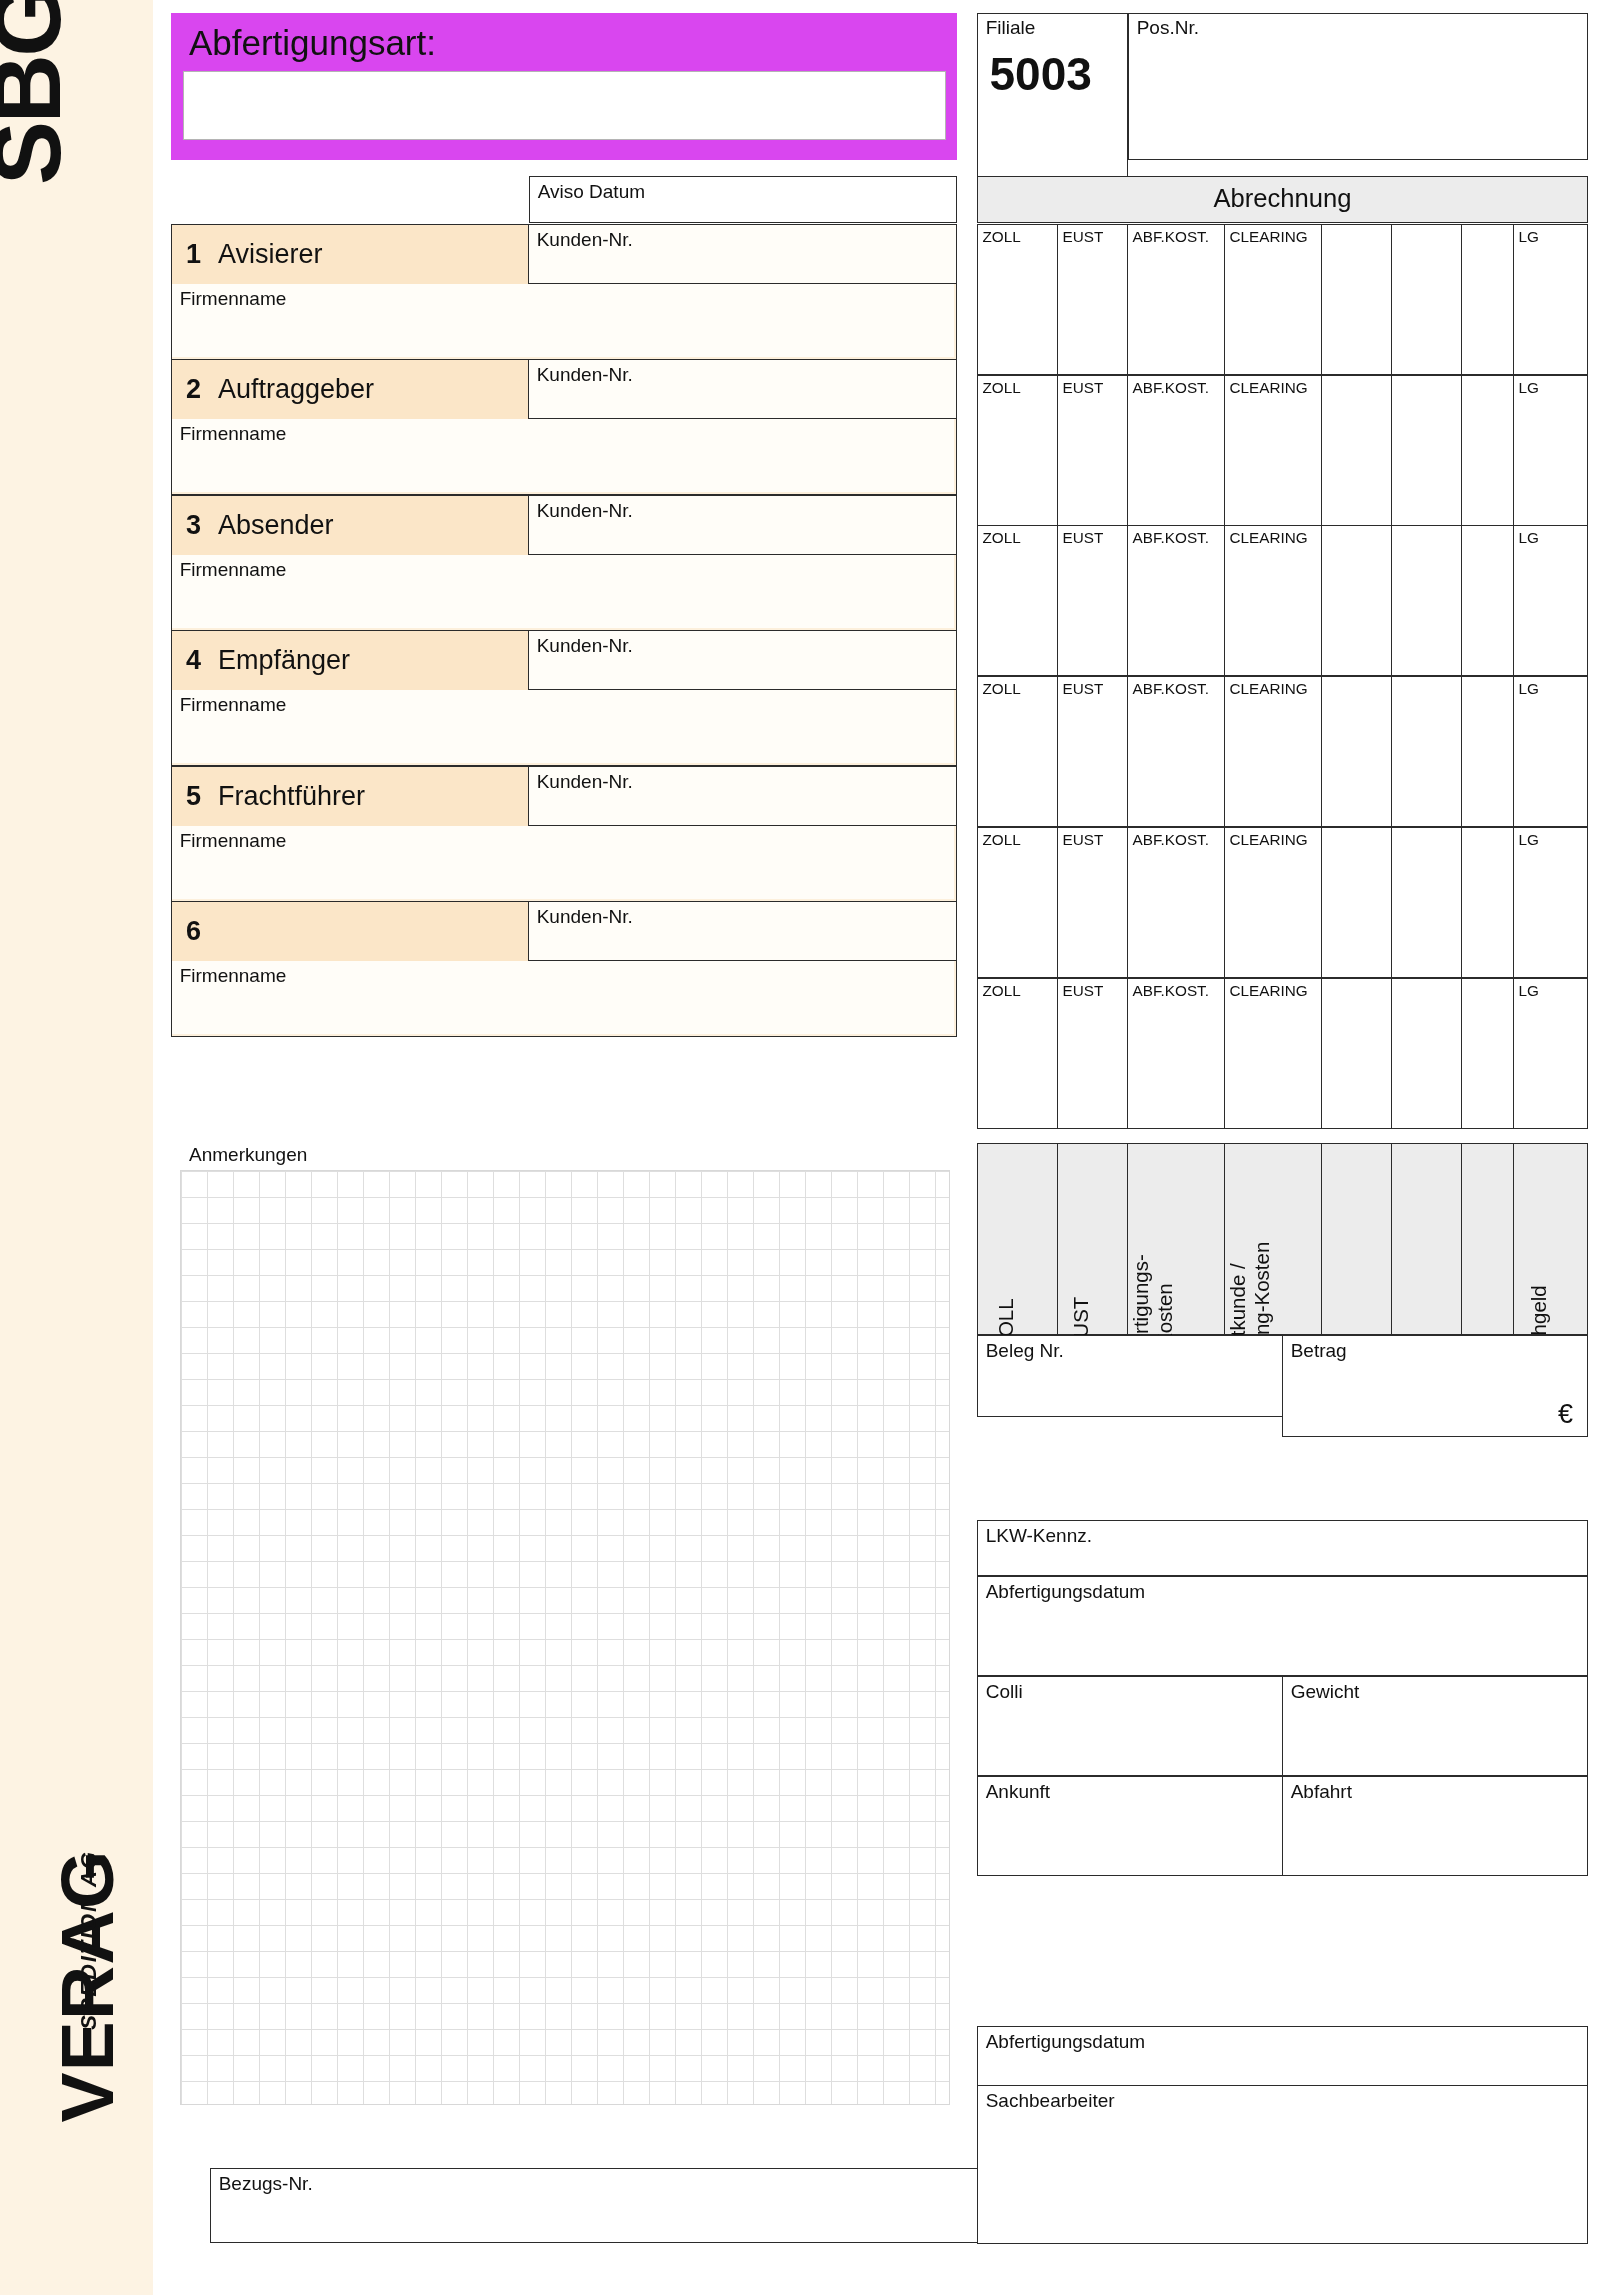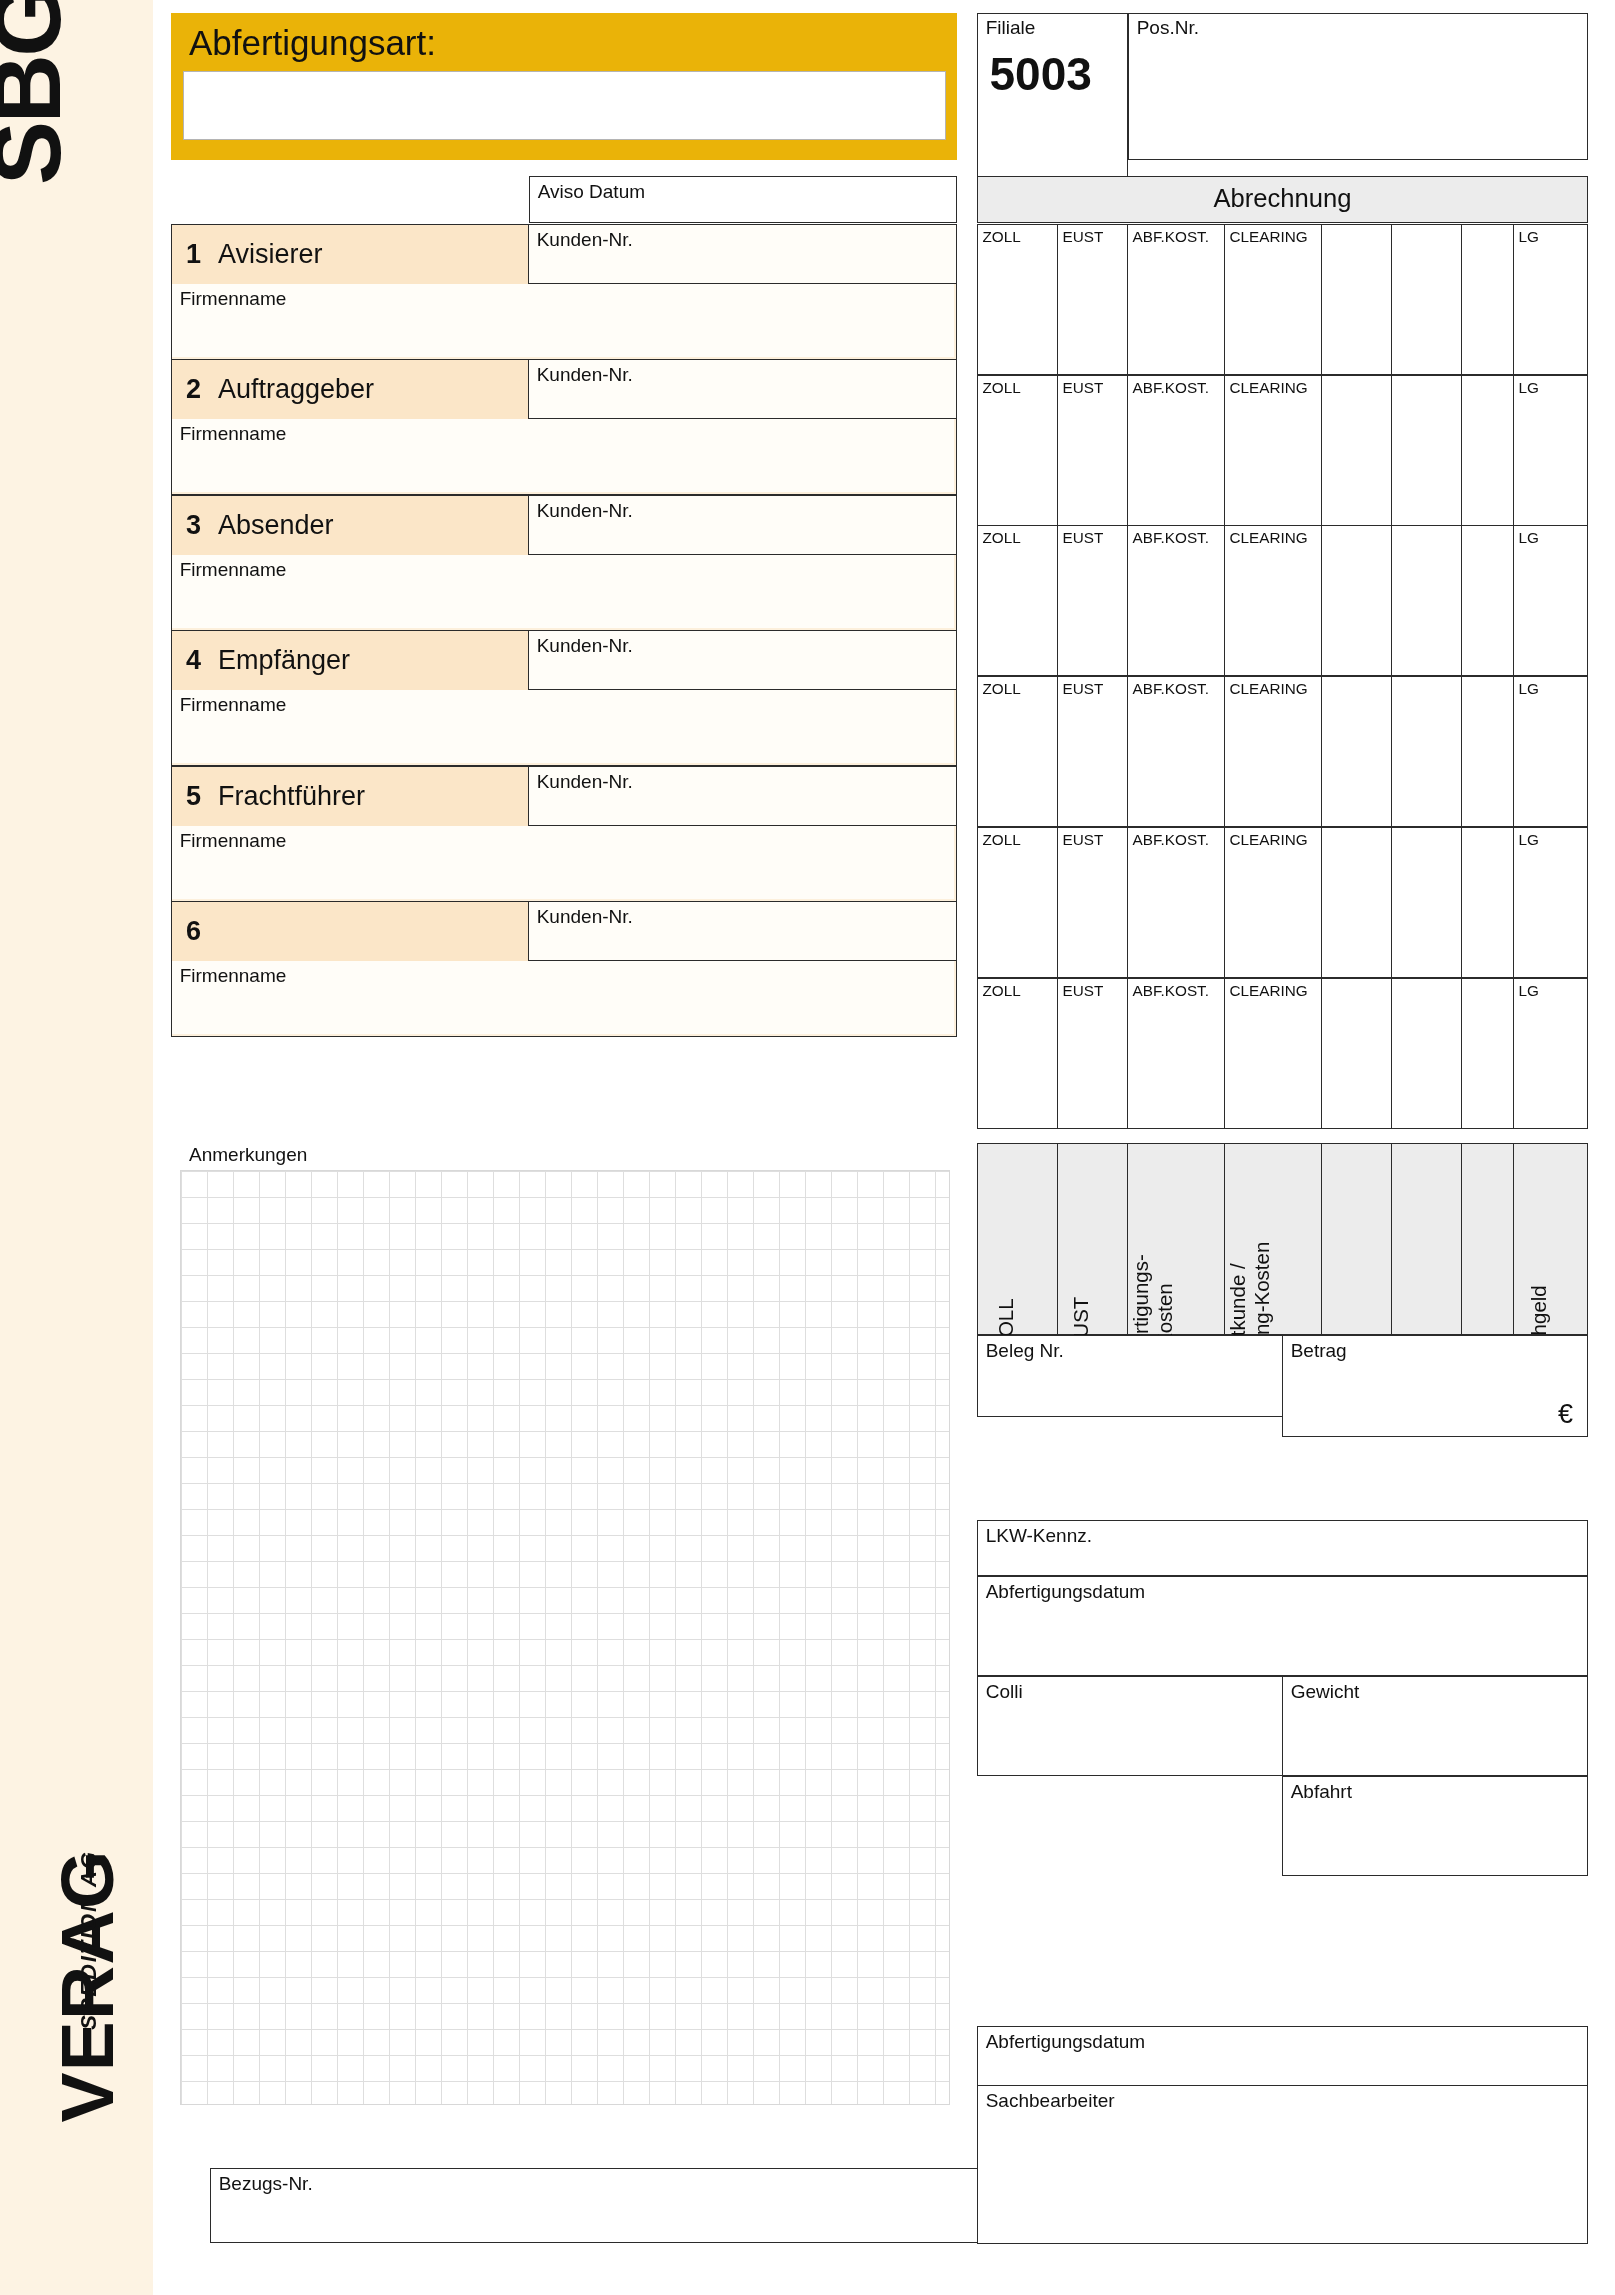--- a/index.html
+++ b/index.html
@@ -109,7 +109,7 @@
     top: 12.8px;
     width: 786px;
     height: 147px;
-    background: #eab308;
+    background: #d946ef;
     box-sizing: border-box;
     padding: 10.2px 11.5px 11.5px 11.5px;
   }

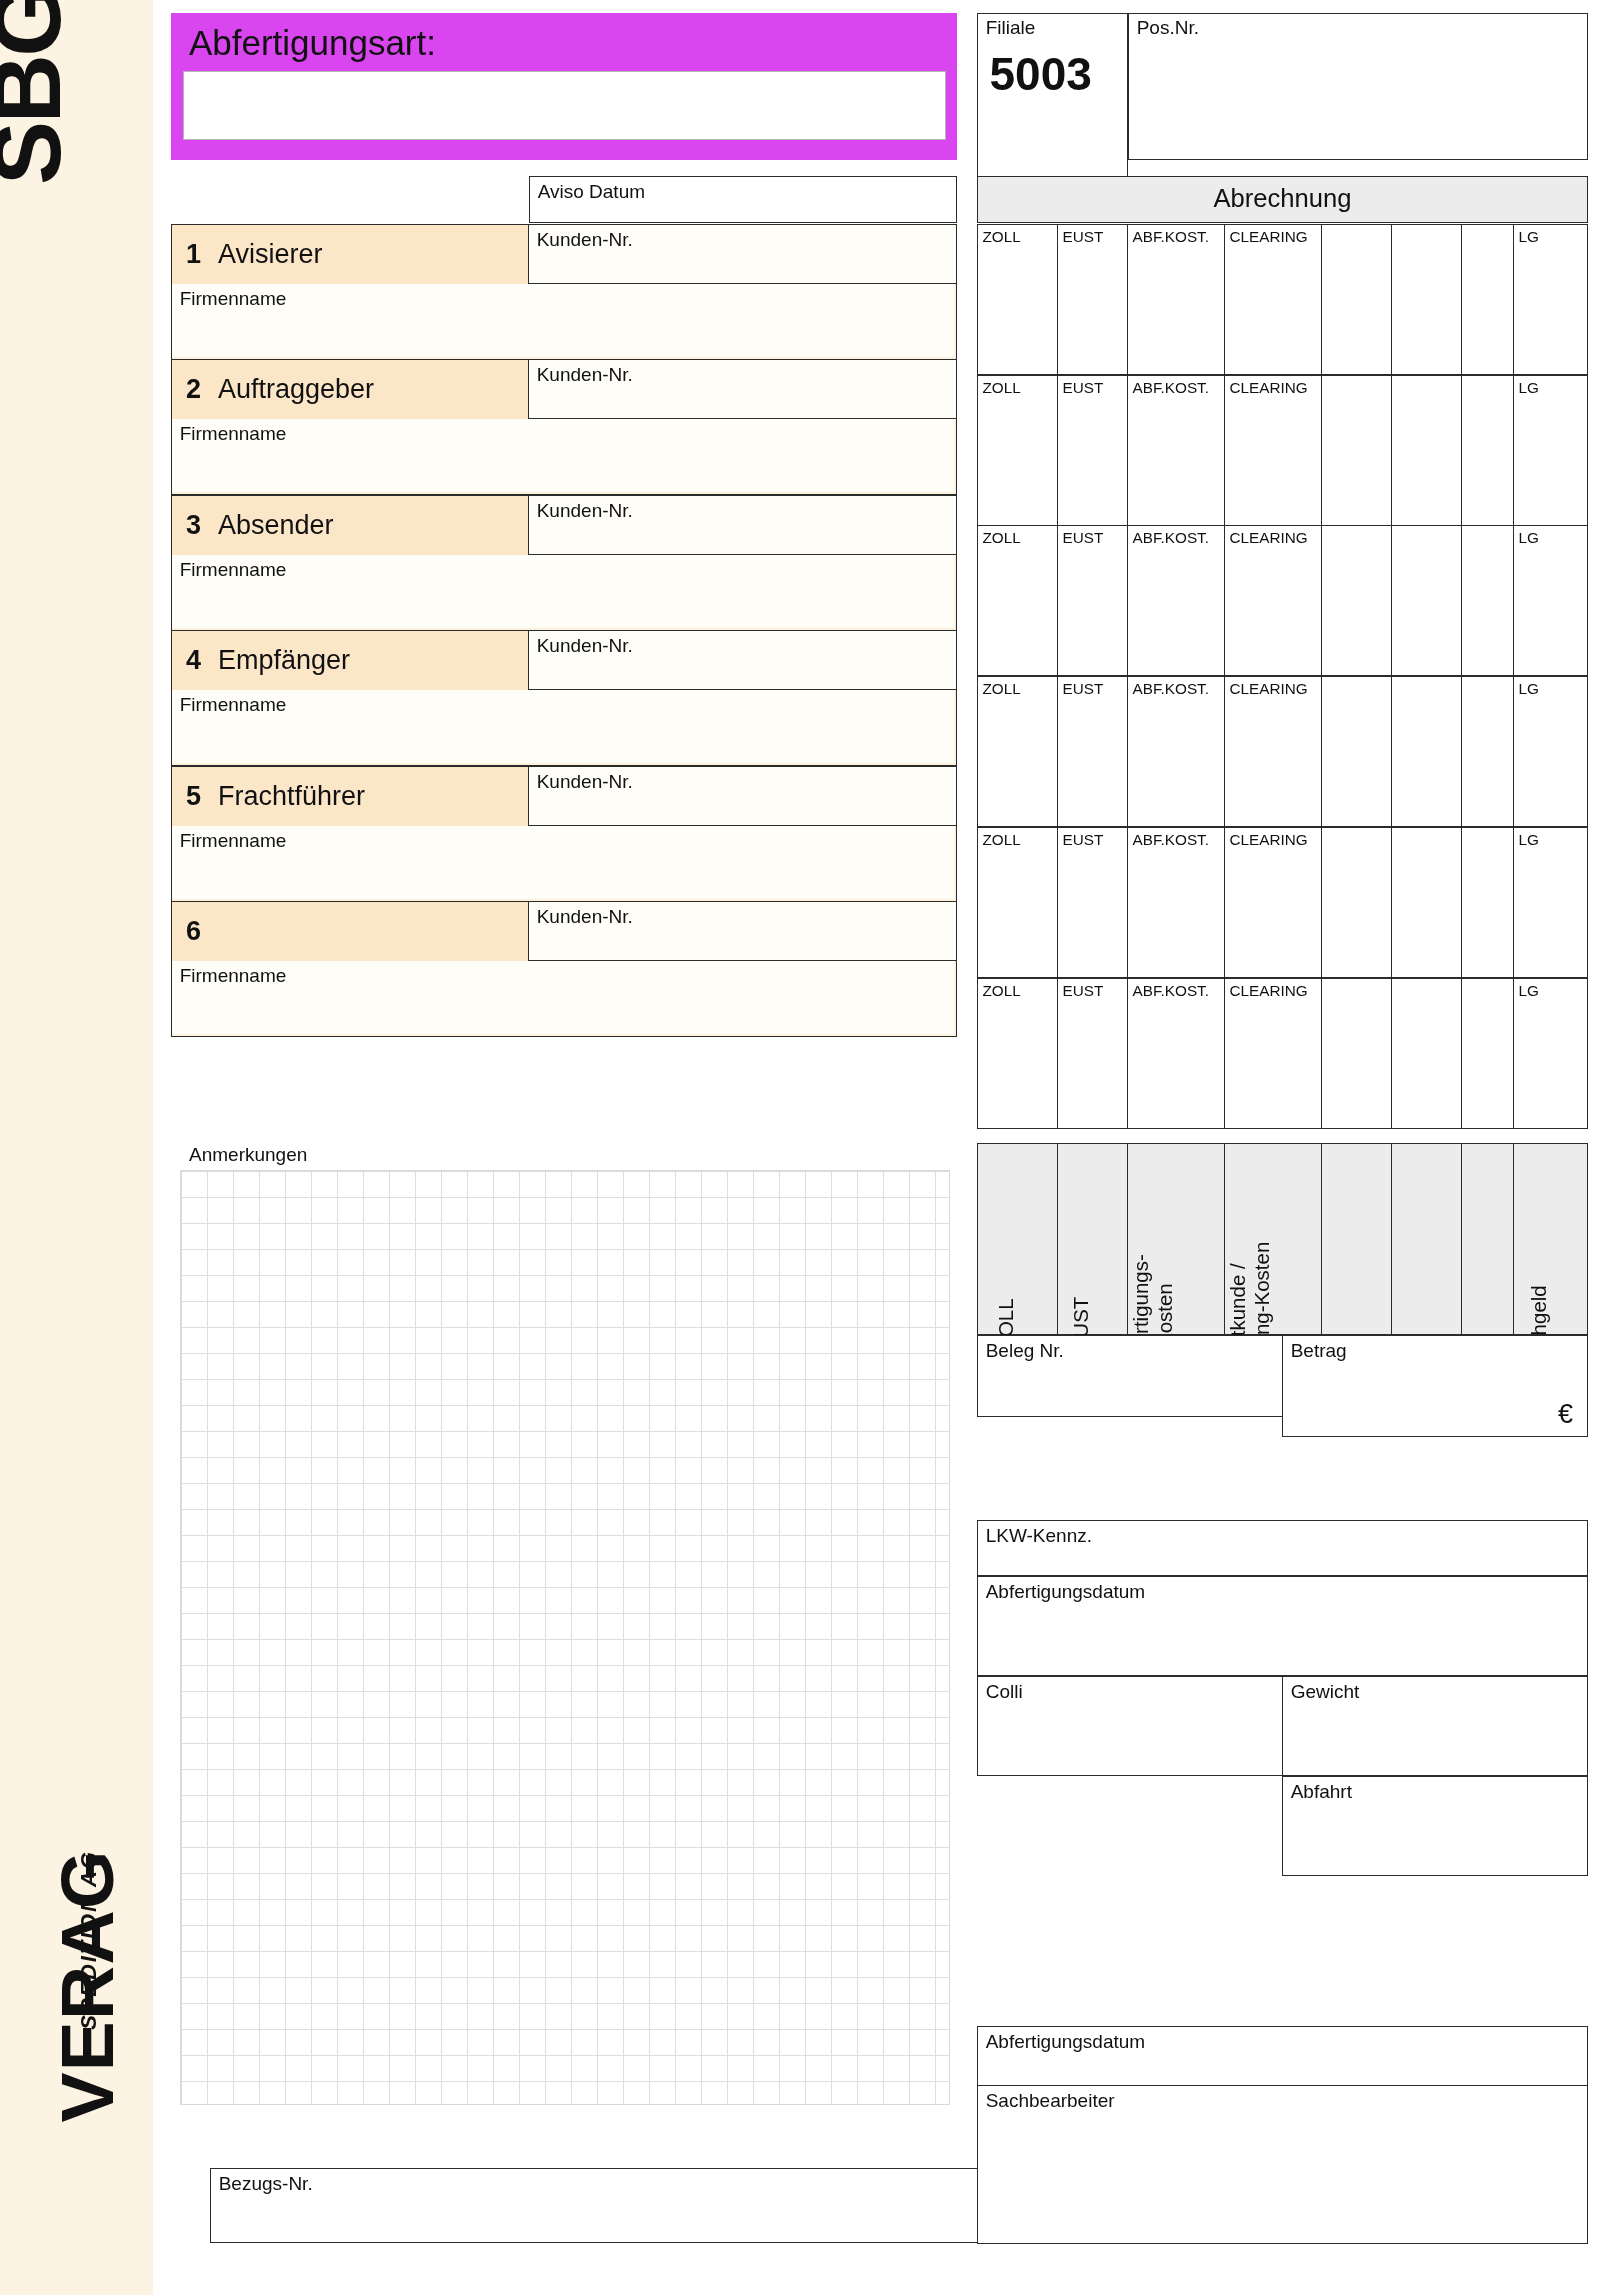--- a/index.html
+++ b/index.html
@@ -589,6 +589,9 @@
   <div class="box gewicht-box">
     <span class="lbl">Gewicht</span>
   </div>
+  <div class="box ankunft-box">
+    <span class="lbl">Ankunft</span>
+  </div>
   <div class="box abfahrt-box">
     <span class="lbl">Abfahrt</span>
   </div>

